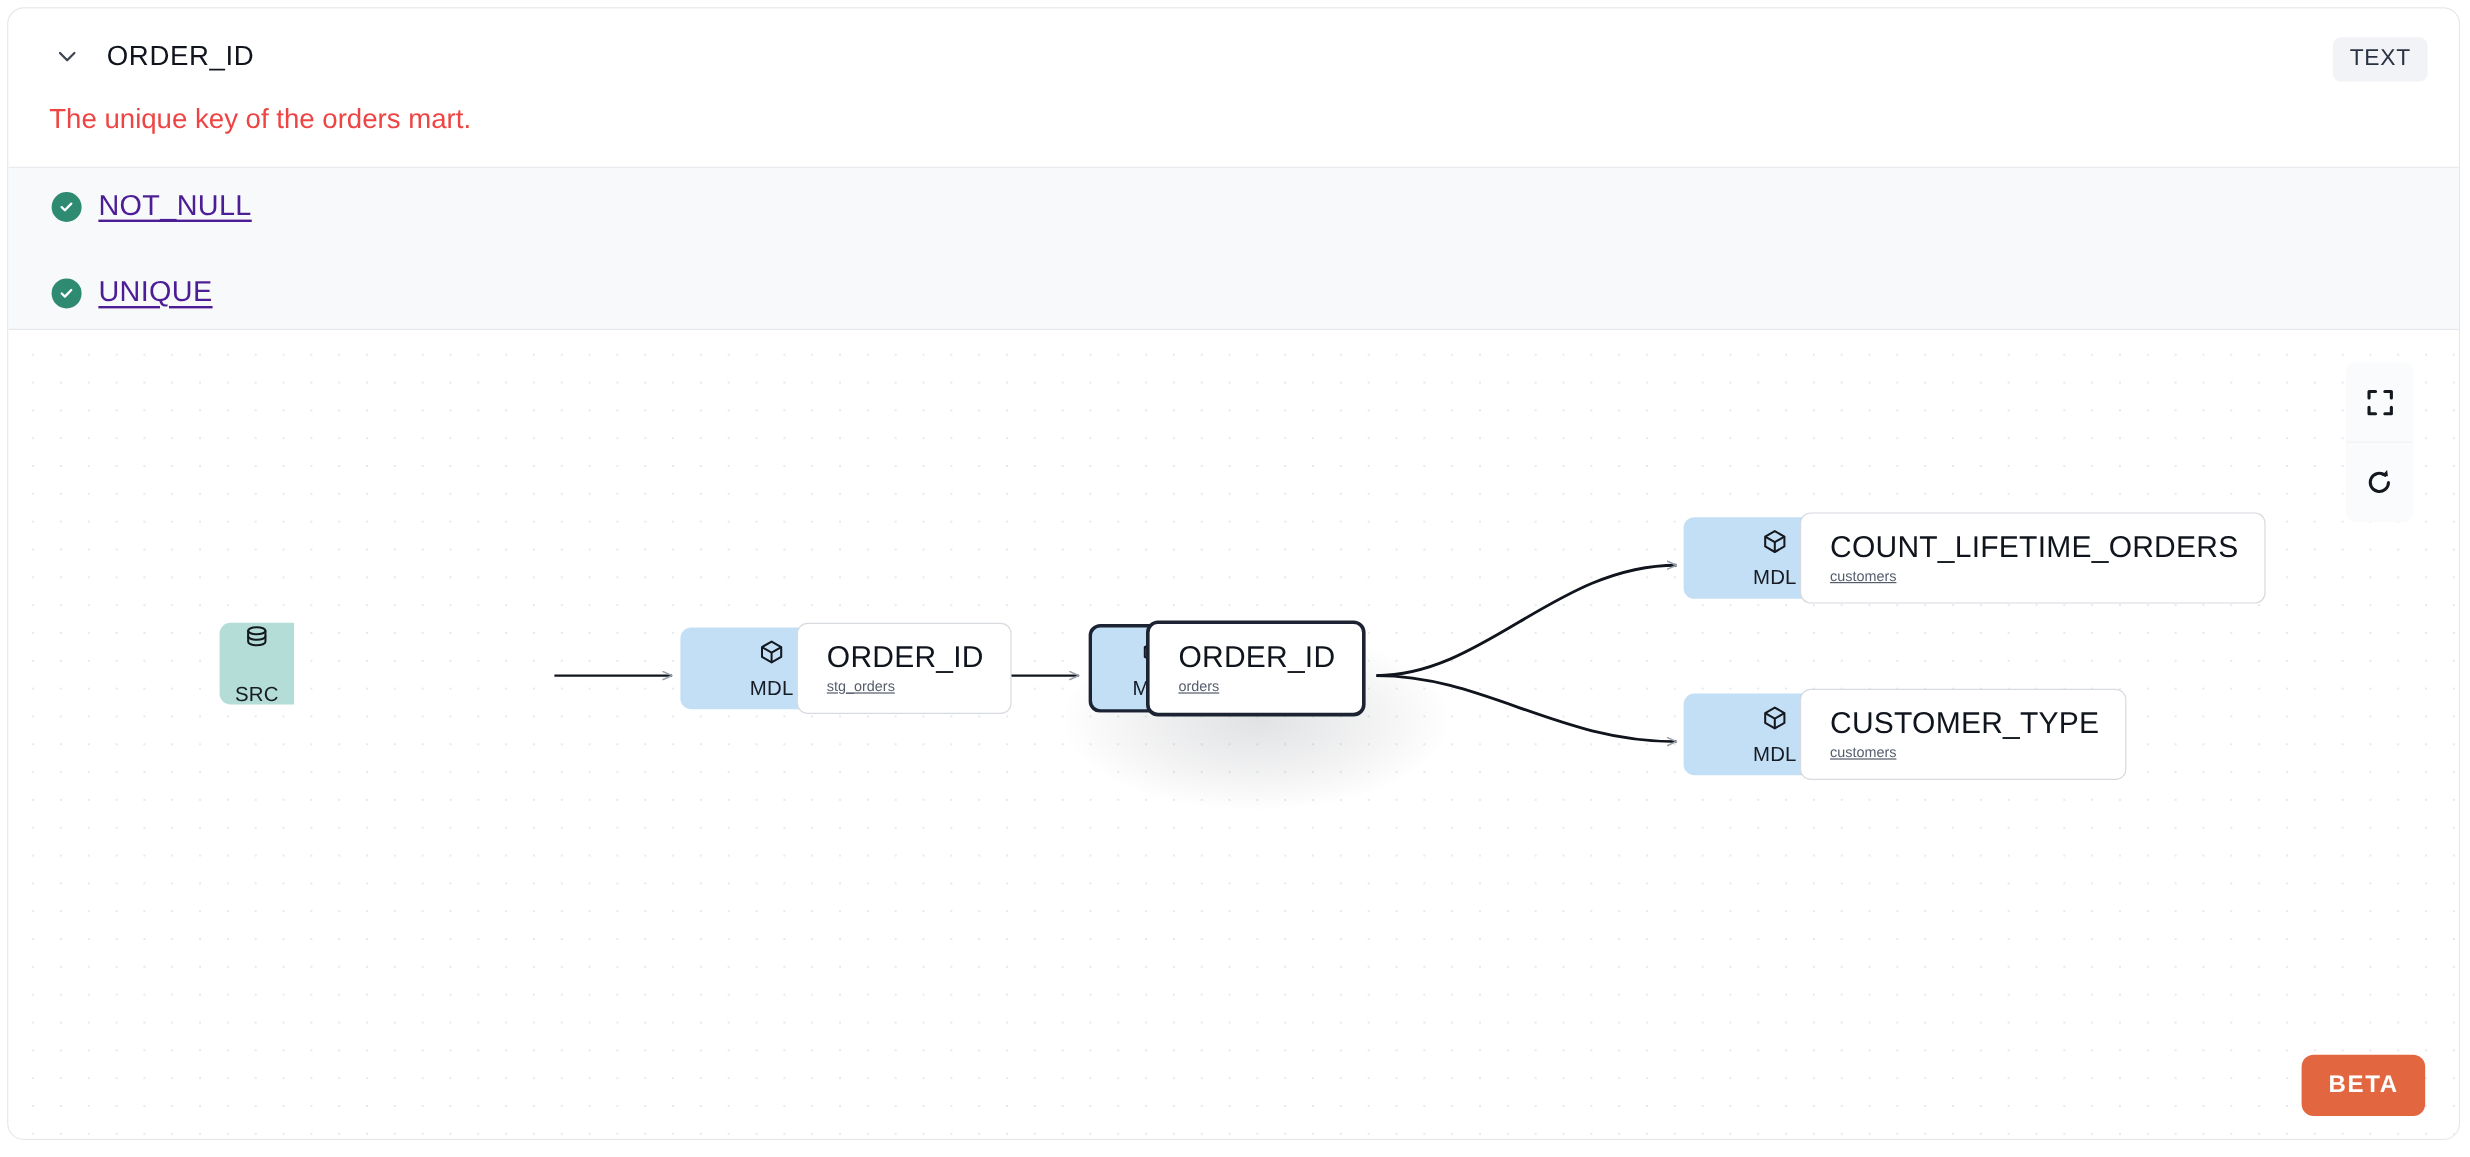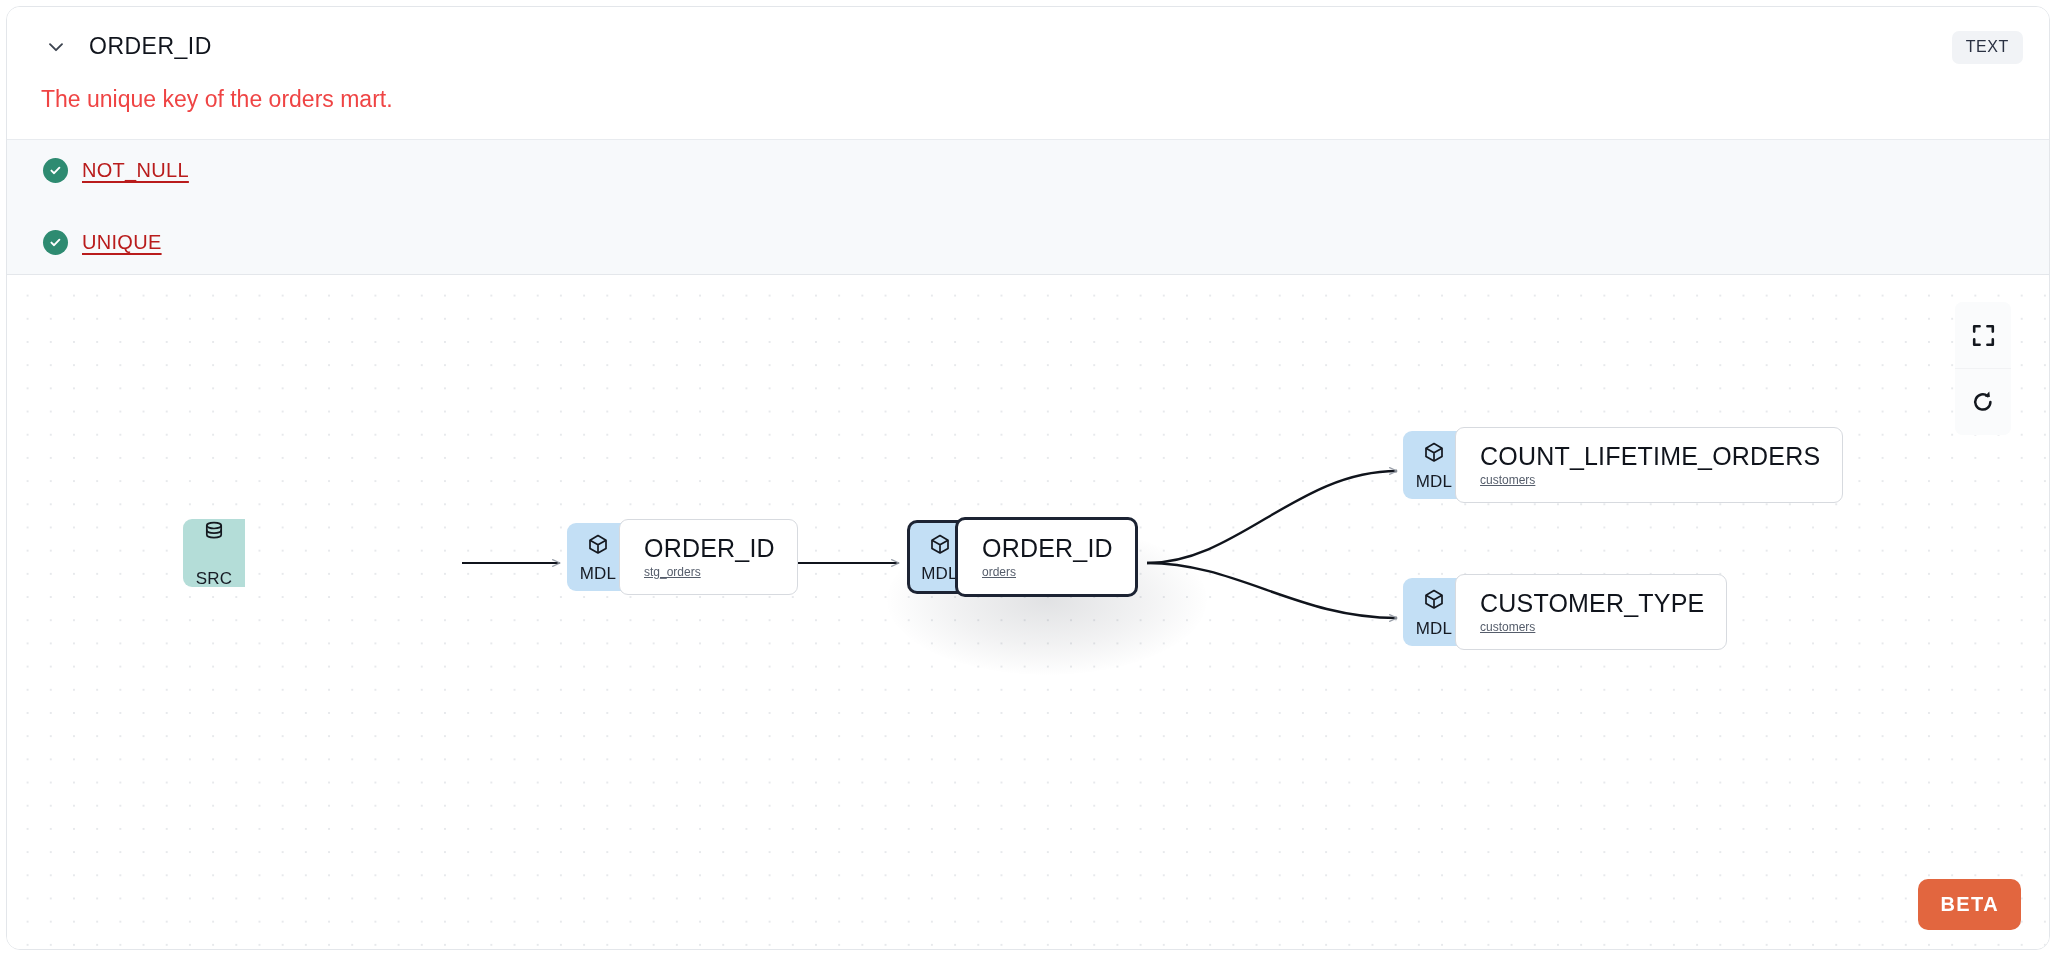--- a/index.html
+++ b/index.html
@@ -66,7 +66,7 @@
     top: 24px;
     background: #f1f3f6;
     color: #2a3142;
-    font-size: 16px;
+    font-size: 19px;
     letter-spacing: 0.6px;
     padding: 7px 14px 8px;
     border-radius: 7px;

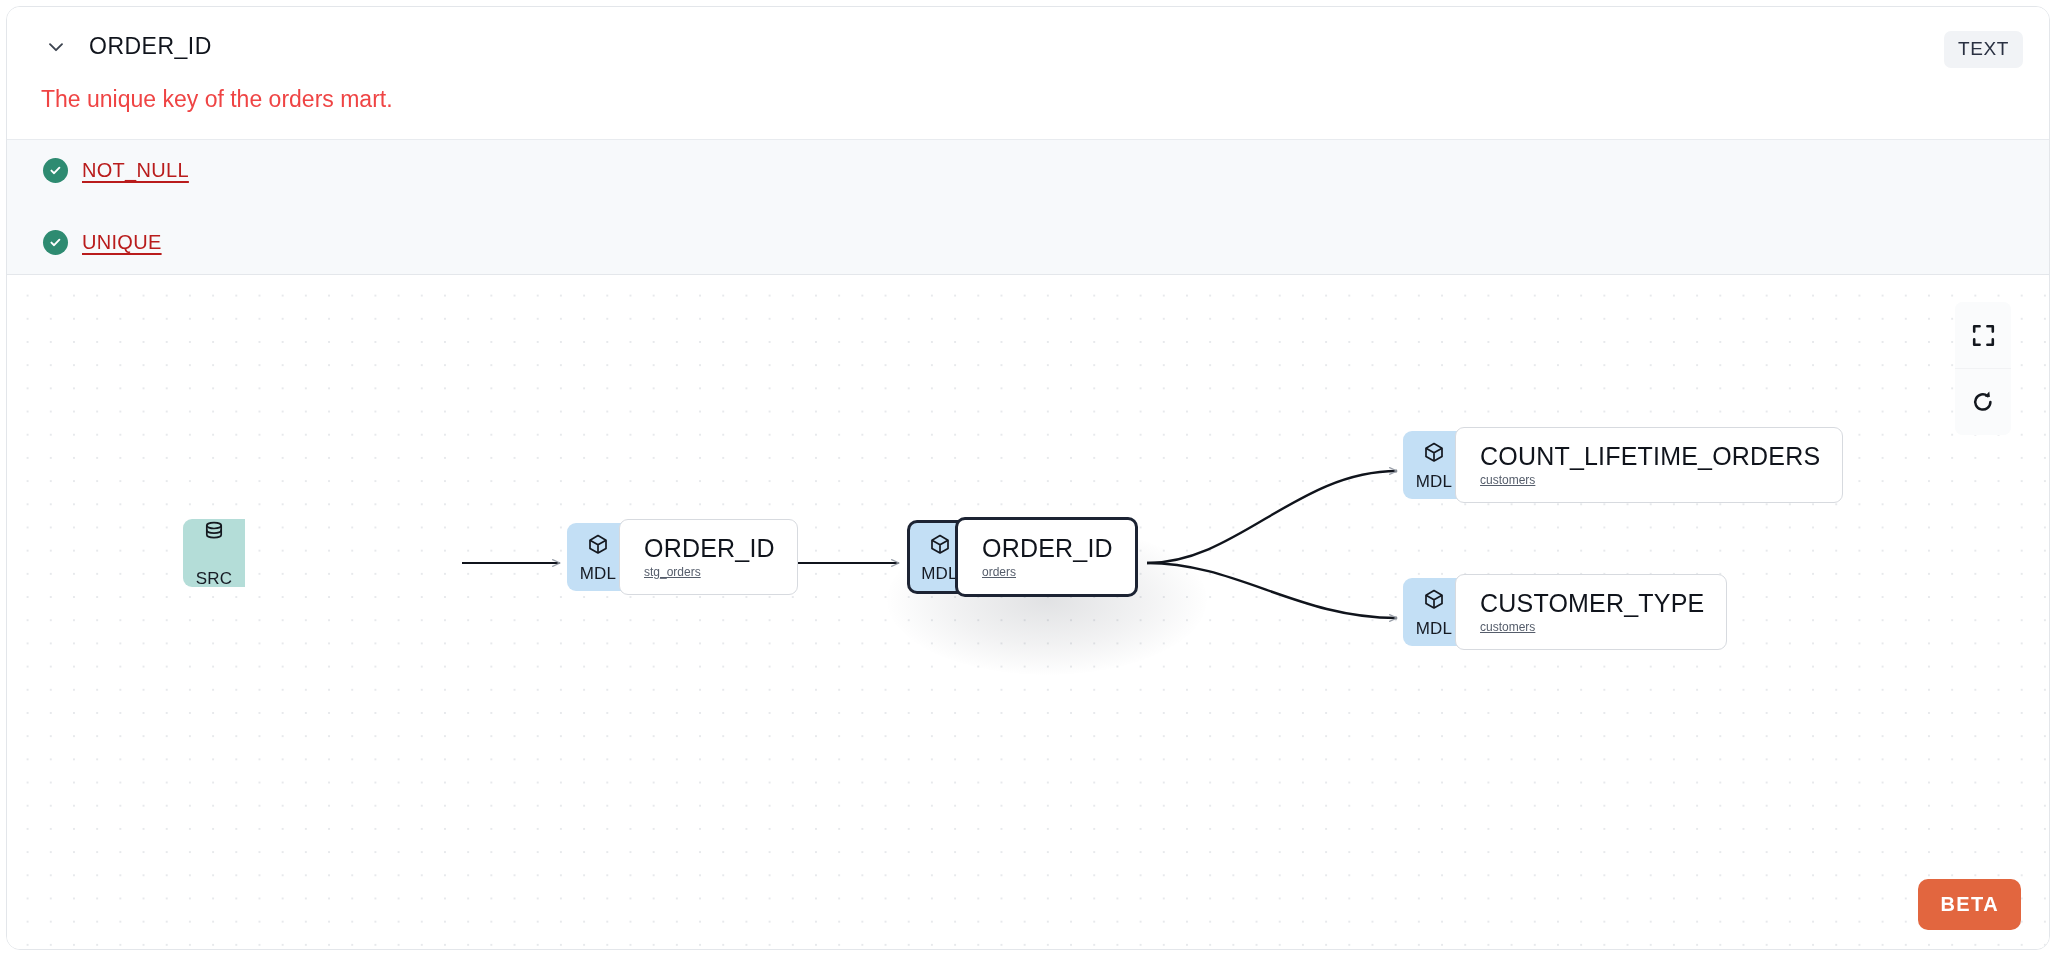--- a/index.html
+++ b/index.html
@@ -109,8 +109,8 @@
   }
   .check-icon svg { display: block; }
   .test-link {
-    font-size: 20px;
-    color: #b91c1c;
+    font-size: 24px;
+    color: #4c1d95;
     text-decoration: underline;
     text-underline-offset: 4px;
     letter-spacing: 0.3px;

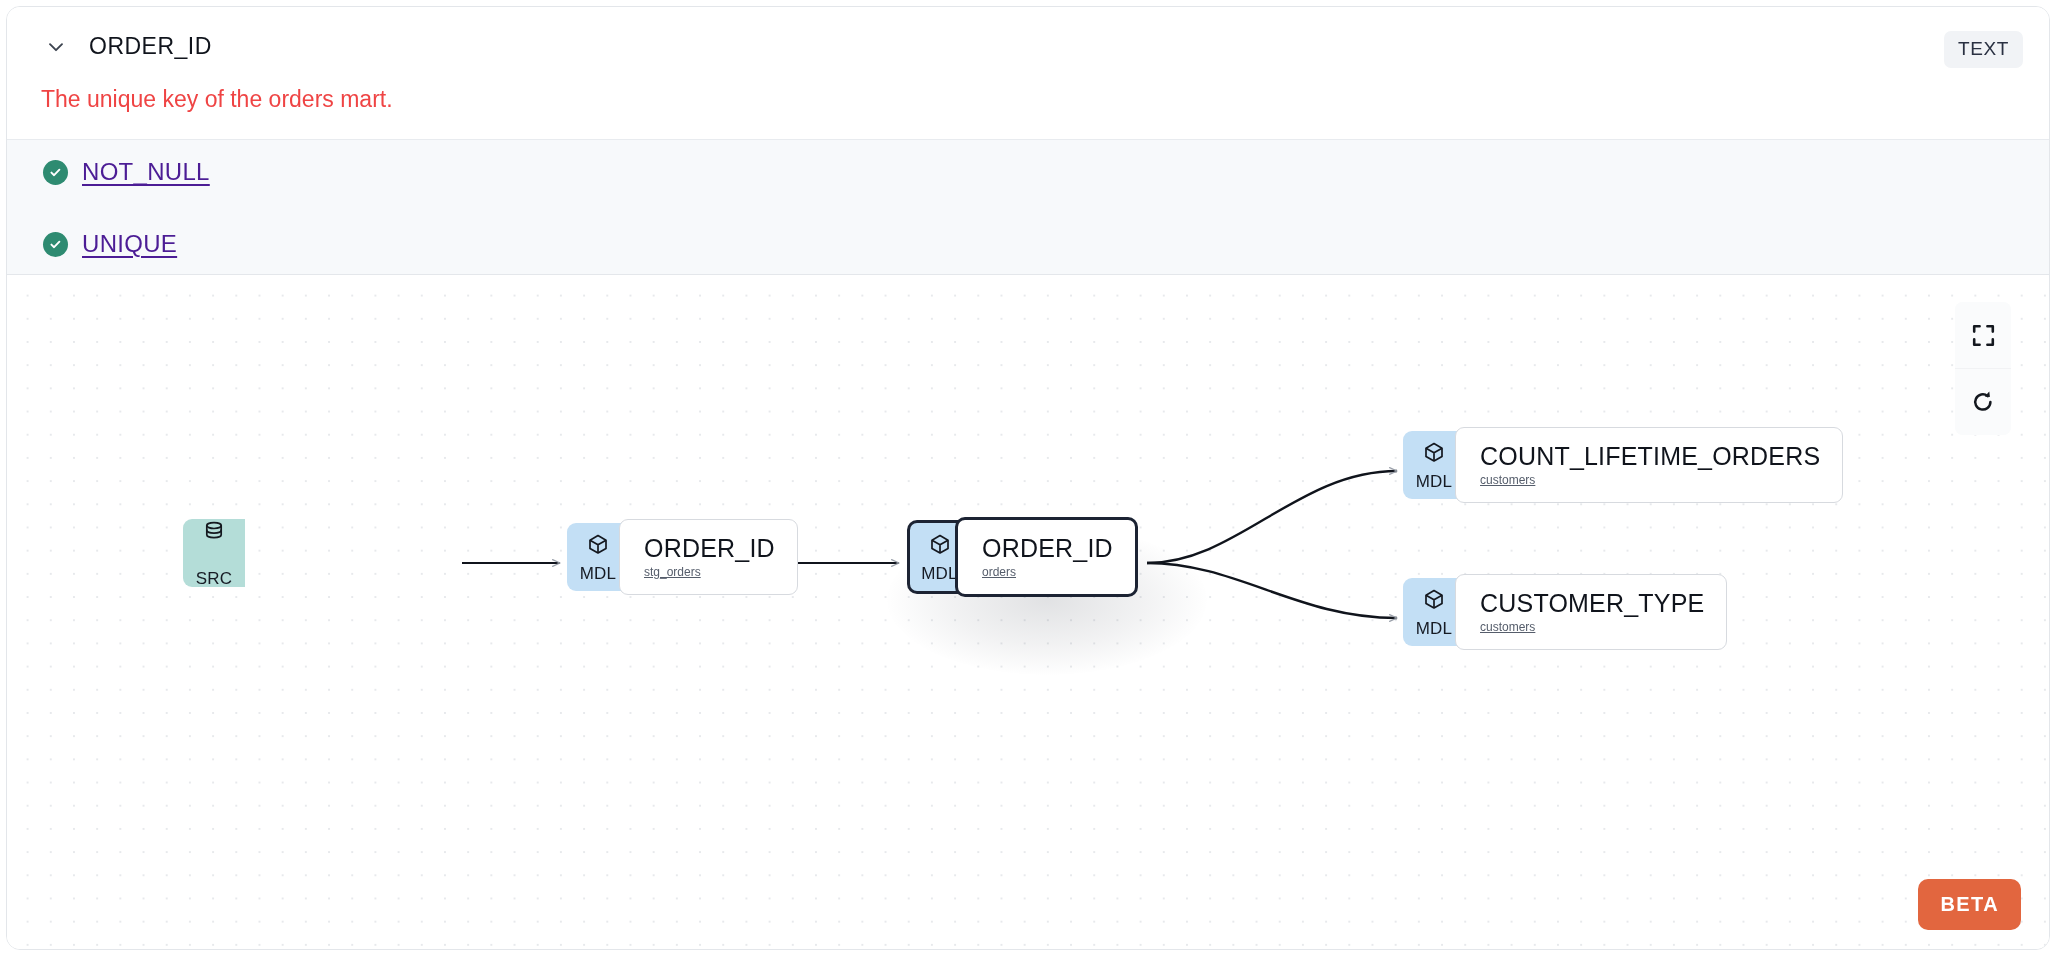--- a/index.html
+++ b/index.html
@@ -194,7 +194,7 @@
 
   
   .badge.src { background: #b4ddd8; justify-content: space-between; }
-  .badge.mdl { background: #c3dff5; }
+  .badge.mdl { background: #c3dff5; padding-left: 45px; }
 
   
   .node.selected .badge {

